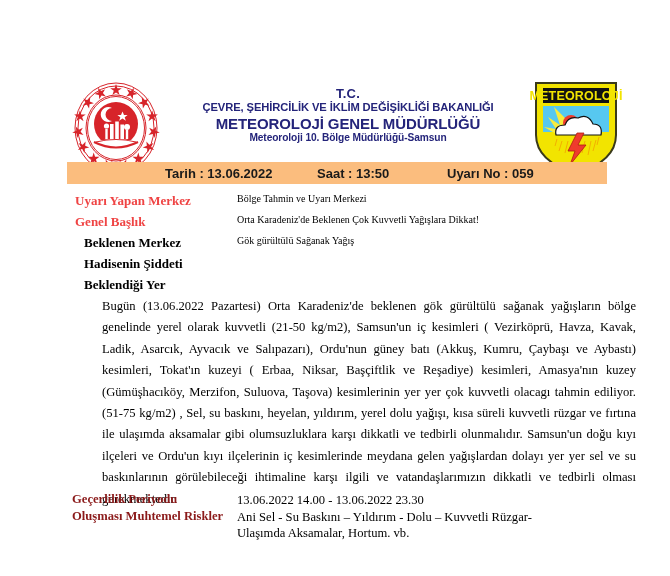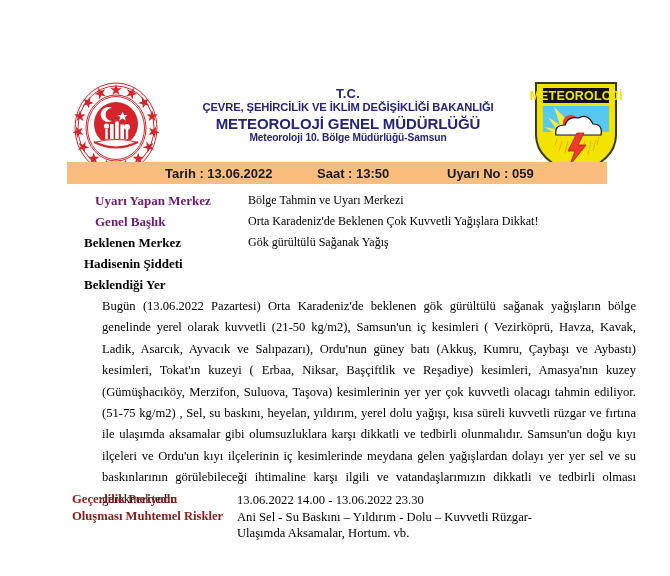--- a/index.html
+++ b/index.html
@@ -102,7 +102,7 @@
     font-weight: bold;
     white-space: nowrap;
   }
-  .flabel.red { color: #701a75; margin-left: 20px; }
+  .flabel.red { color: #ef4444; }
   .flabel.blk { color: #000000; }
   .flabel.i0 { left: 75px; }
   .flabel.i1 { left: 75px; }

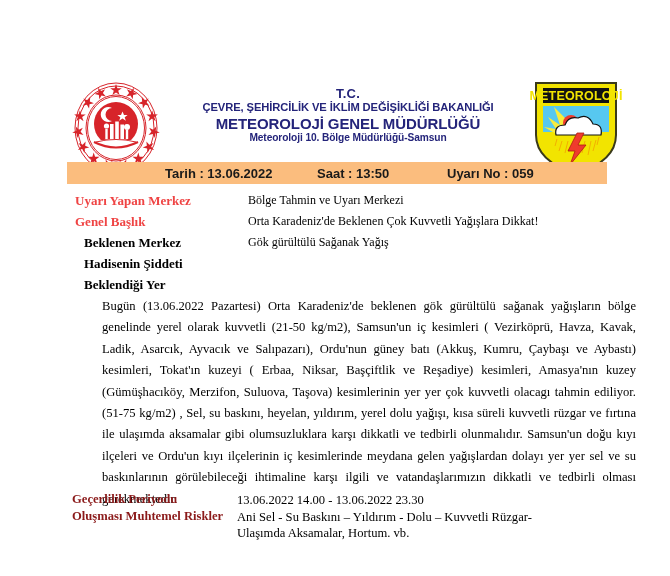--- a/index.html
+++ b/index.html
@@ -111,8 +111,8 @@
   .flabel.i4 { left: 84px; }
   .fvalue {
     position: absolute;
-    left: 248px;
-    font-size: 12px;
+    left: 237px;
+    font-size: 10px;
     white-space: nowrap;
     color: #000000;
   }

